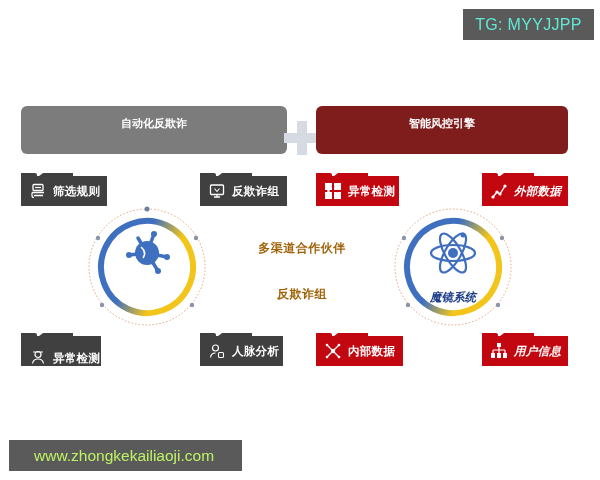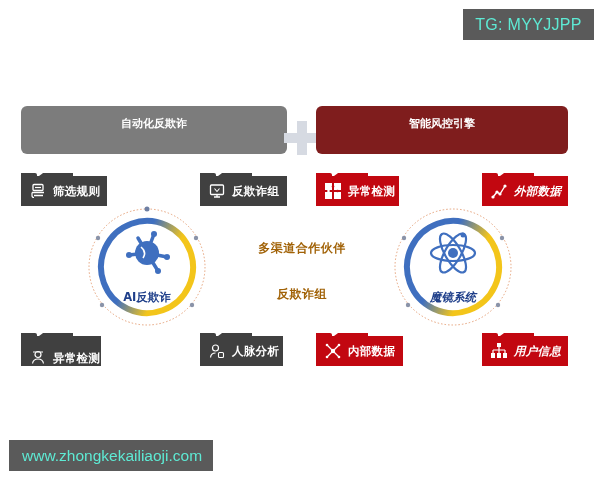--- a/index.html
+++ b/index.html
@@ -211,7 +211,6 @@
       <path d="M19 19 Q25 24 21 30" stroke="#fff" stroke-width="1.6" fill="none"></path>
     </svg>
   </div>
-  <div class="ring-label">AI反欺诈</div>
 </div>
 
 <div class="center-text" style="left:222px; top:240px;">多渠道合作伙伴</div>

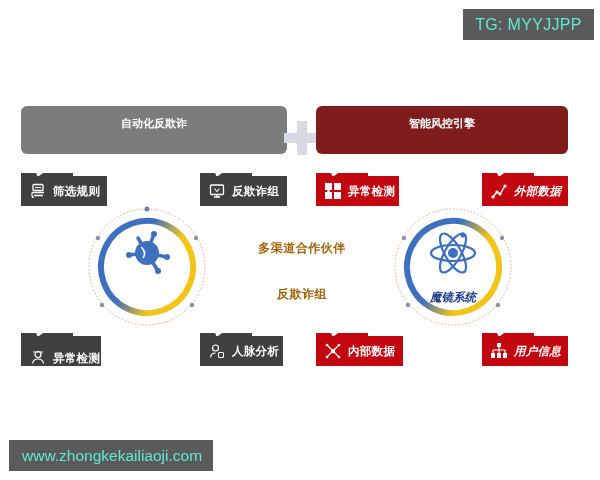--- a/index.html
+++ b/index.html
@@ -12,9 +12,9 @@
     font-size: 16px; line-height: 31px; text-align: center; letter-spacing: 0.3px;
   }
   .watermark-bottom {
-    position: absolute; left: 9px; top: 440px; width: 204px; height: 31px;
-    background: #5a5a5a; color: #5eead4; font-family: "Liberation Sans", sans-serif;
-    font-size: 15.5px; line-height: 31px; padding-left: 13px;
+    position: absolute; left: 9px; top: 440px; width: 233px; height: 31px;
+    background: #5a5a5a; color: #bef264; font-family: "Liberation Sans", sans-serif;
+    font-size: 15.5px; line-height: 31px; padding-left: 25px;
   }
 
   .header-bar {

